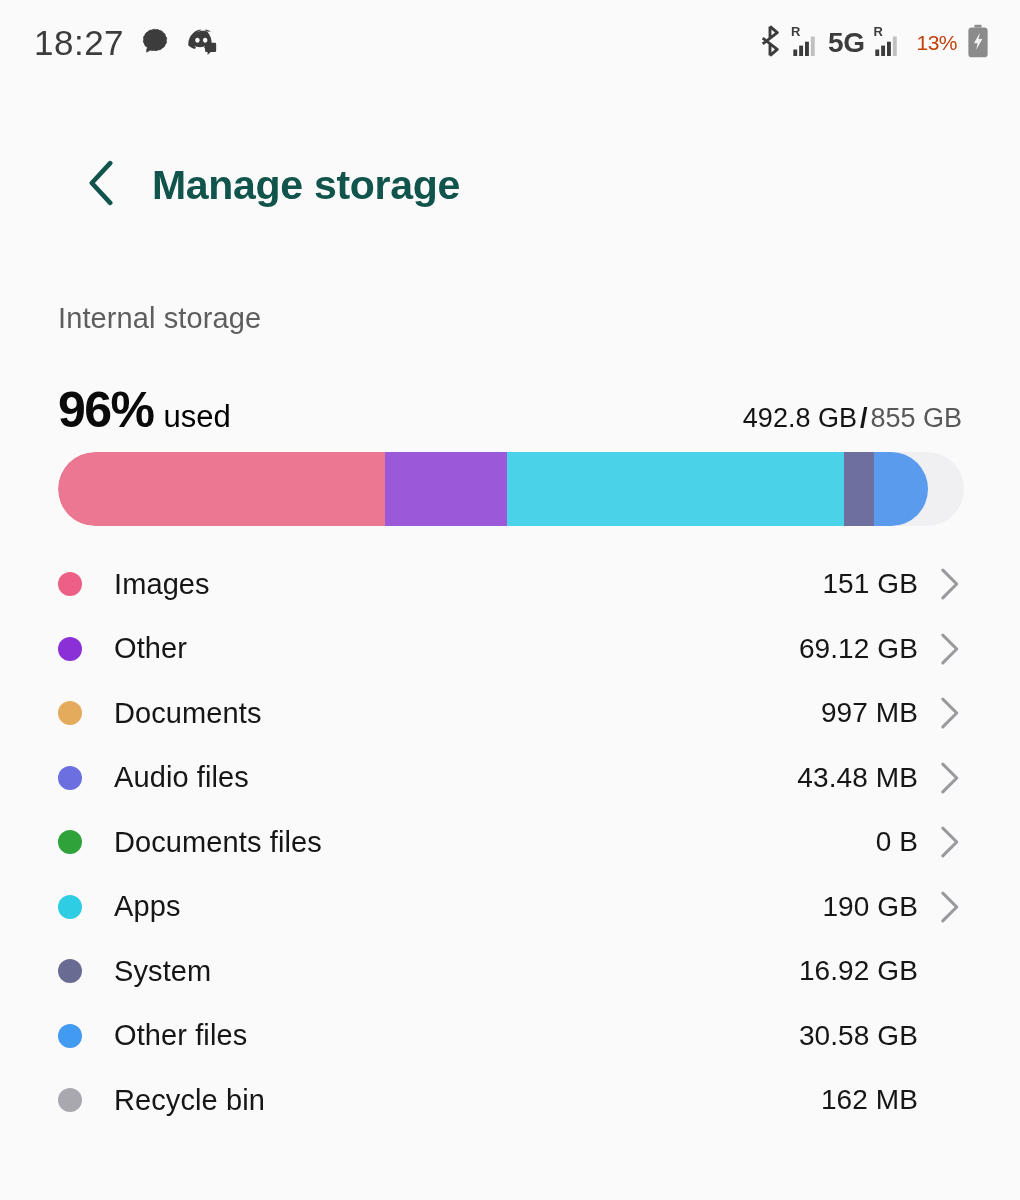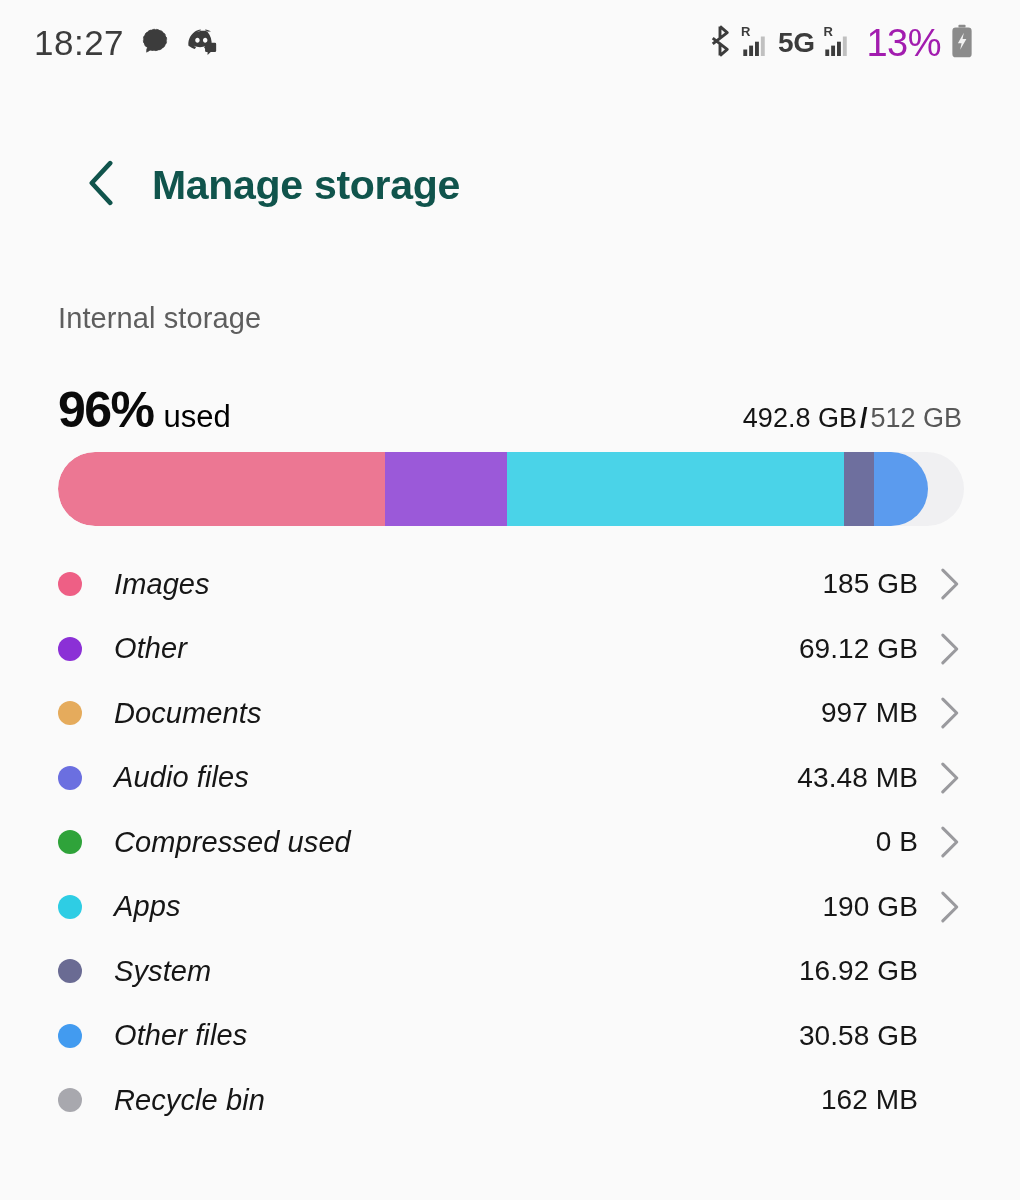--- a/index.html
+++ b/index.html
@@ -21,7 +21,7 @@
     display: flex;
     align-items: center;
     justify-content: space-between;
-    padding: 0 46px 0 34px;
+    padding: 0 30px 0 34px;
   }
   .status-left {
     display: flex;

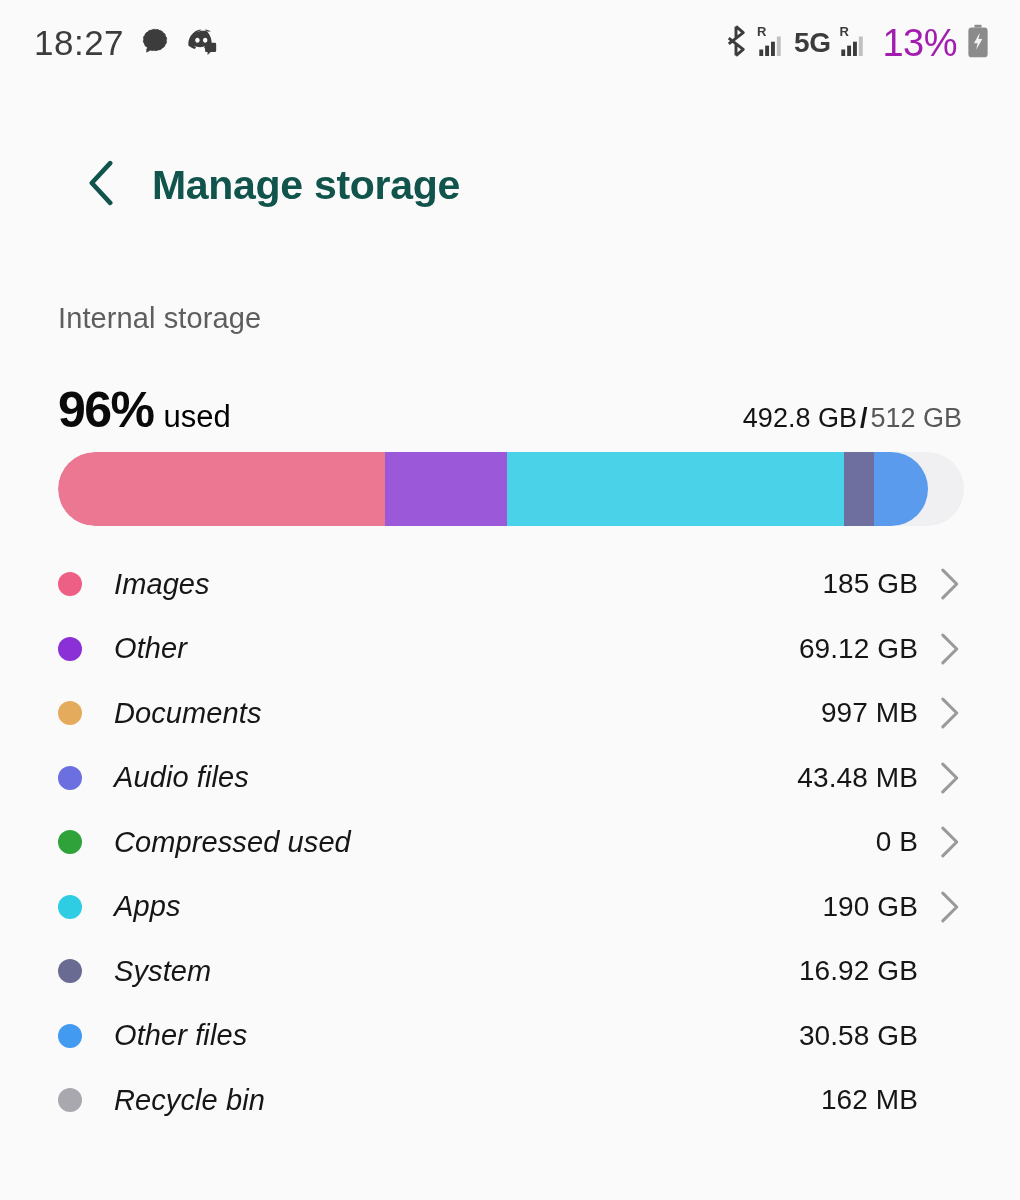--- a/index.html
+++ b/index.html
@@ -40,8 +40,8 @@
     gap: 9px;
   }
   .battery-pct {
-    font-size: 38px;
-    color: #a21caf;
+    font-size: 21px;
+    color: #c2410c;
     letter-spacing: -0.5px;
     margin-left: 7px;
   }

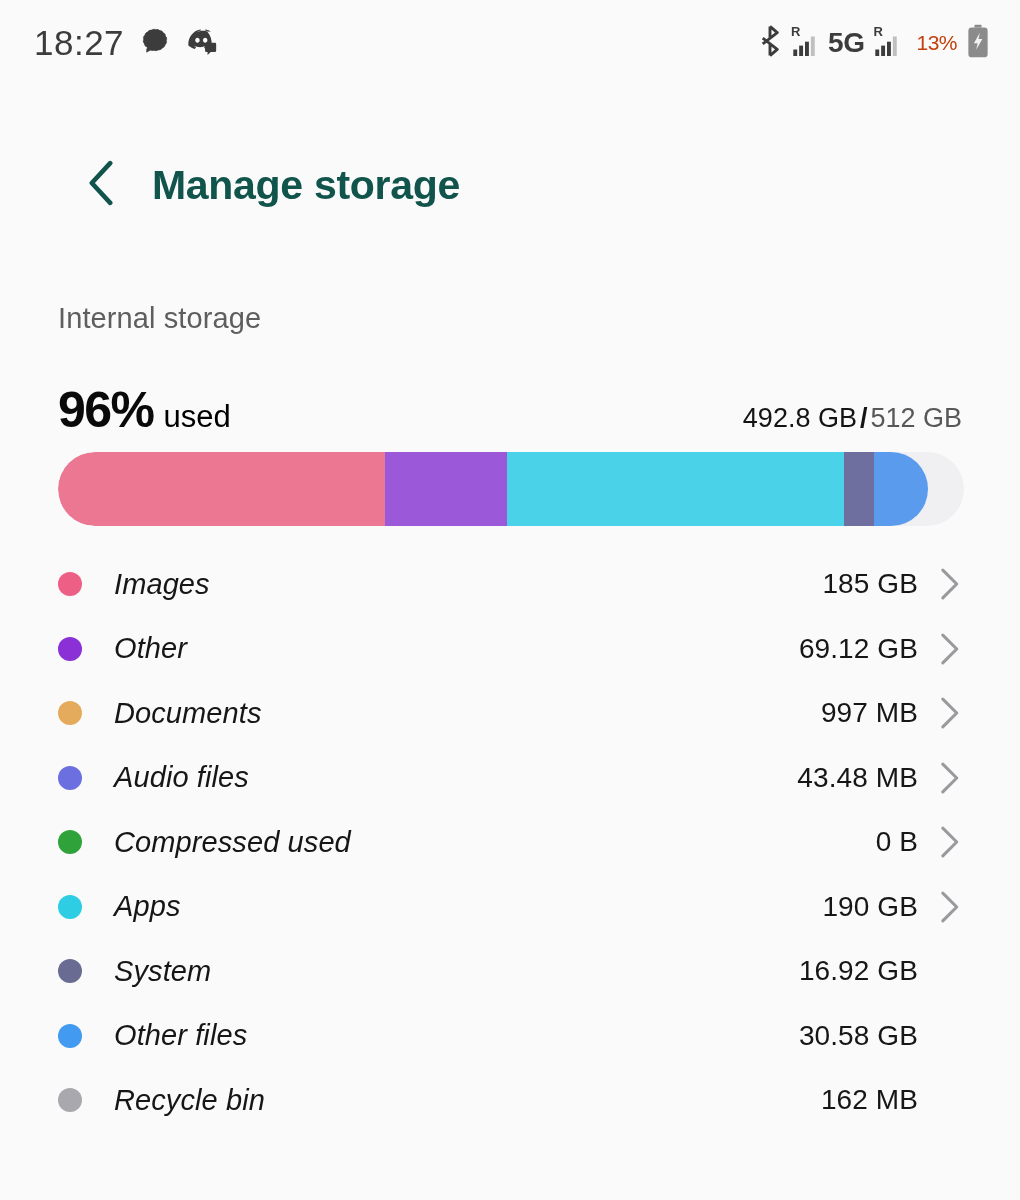--- a/index.html
+++ b/index.html
@@ -276,7 +276,7 @@
     <span class="used-word">used</span>
   </div>
   <div>
-    <span class="cap-used">492.8 GB</span><span class="cap-sep">/</span><span class="cap-total">512 GB</span>
+    <span class="cap-used">492.8 GB</span><span class="cap-sep">/</span><span class="cap-total">855 GB</span>
   </div>
 </div>
 

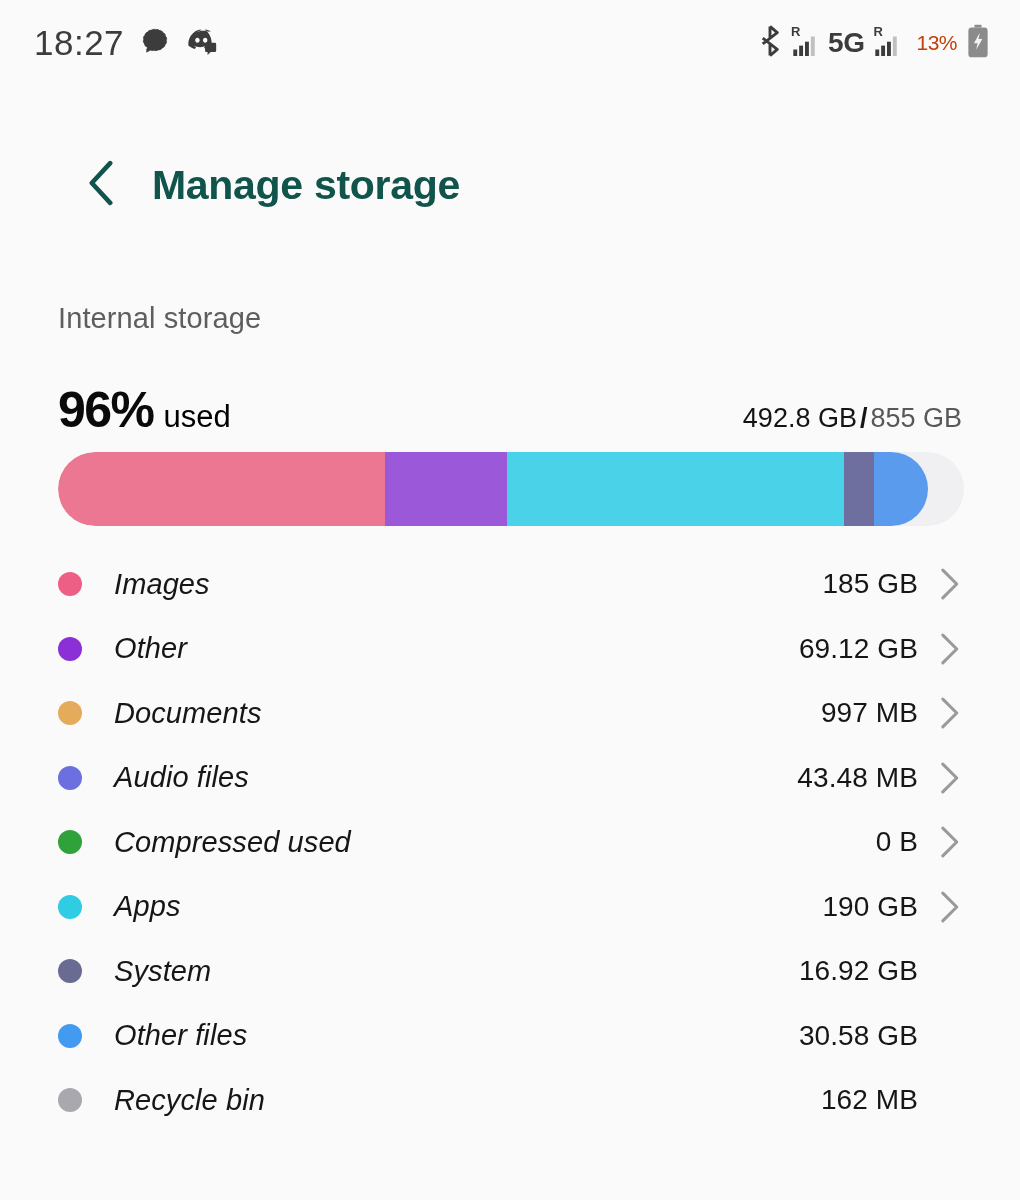--- a/index.html
+++ b/index.html
@@ -177,7 +177,6 @@
     color: #161616;
     margin-left: 32px;
     letter-spacing: 0.1px;
-    font-style: italic;
   }
   .row-value {
     position: absolute;

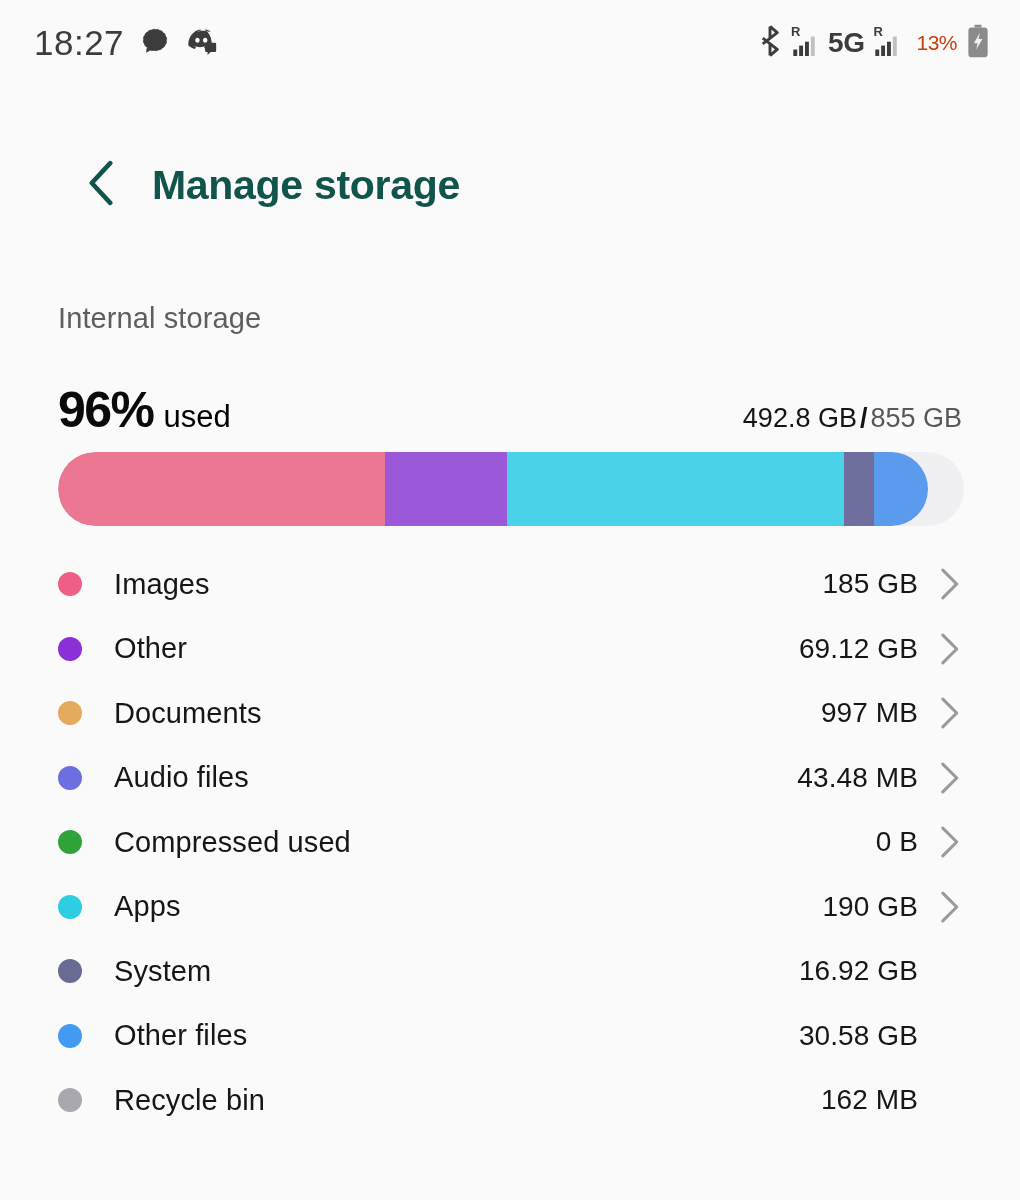--- a/index.html
+++ b/index.html
@@ -293,7 +293,7 @@
     <div class="row">
       <span class="dot" style="background: rgb(238, 95, 133);"></span>
       <span class="row-label">Images</span>
-      <span class="row-value">185 GB</span>
+      <span class="row-value">151 GB</span>
       <span class="row-chevron">
         <svg width="22" height="34" viewBox="0 0 14 22">
           <path d="M3 2l9 9-9 9" stroke="#9a9a9e" stroke-width="2" fill="none" stroke-linecap="round" stroke-linejoin="round"></path>

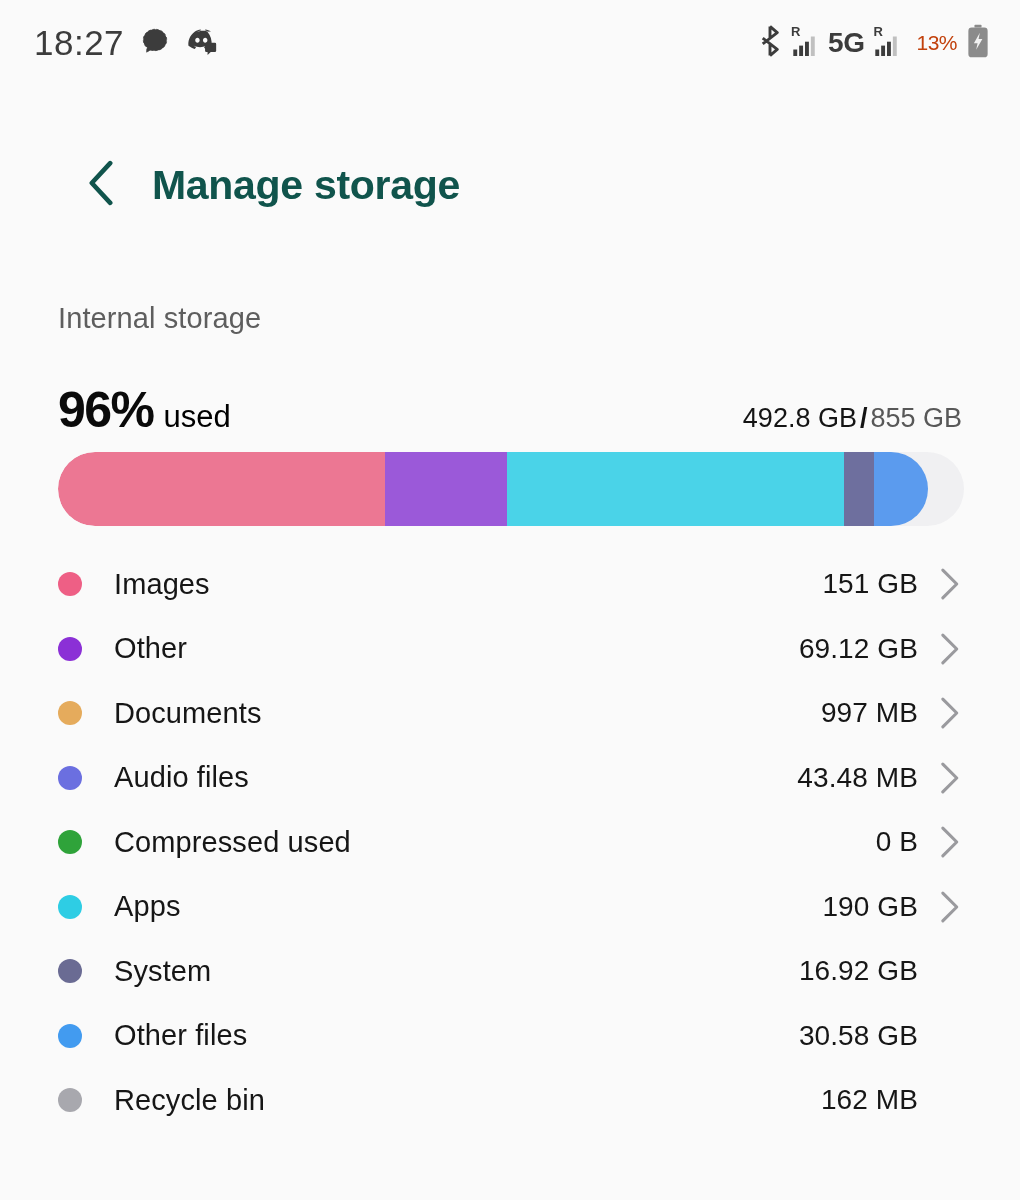--- a/index.html
+++ b/index.html
@@ -332,7 +332,7 @@
     </div>
     <div class="row">
       <span class="dot" style="background: rgb(47, 163, 58);"></span>
-      <span class="row-label">Compressed used</span>
+      <span class="row-label">Documents files</span>
       <span class="row-value">0 B</span>
       <span class="row-chevron">
         <svg width="22" height="34" viewBox="0 0 14 22">

